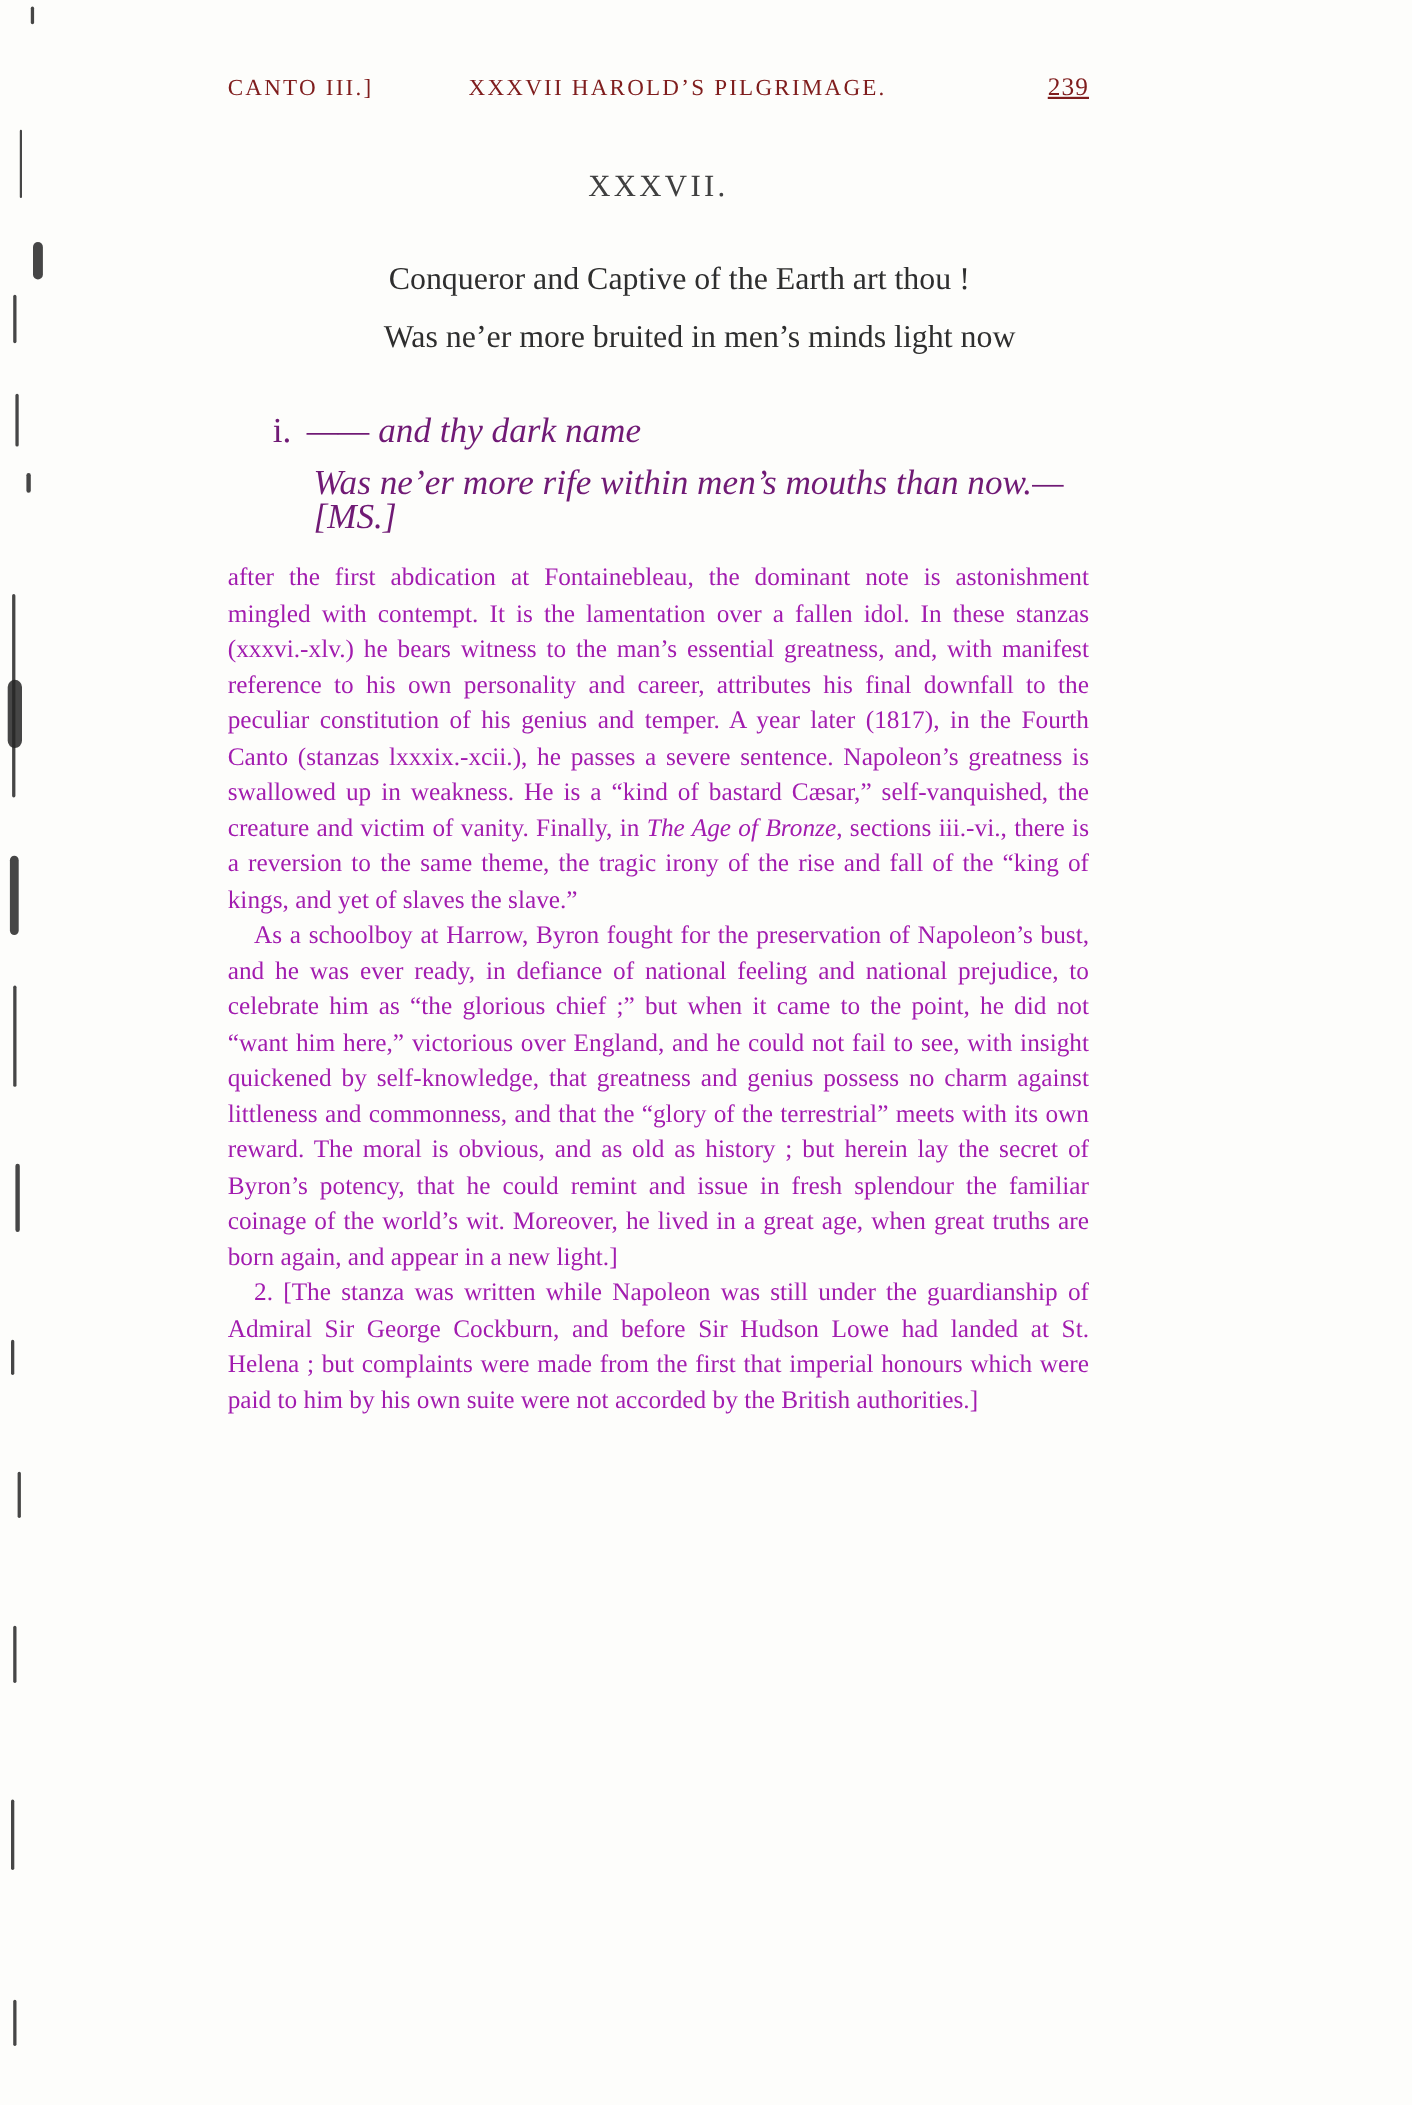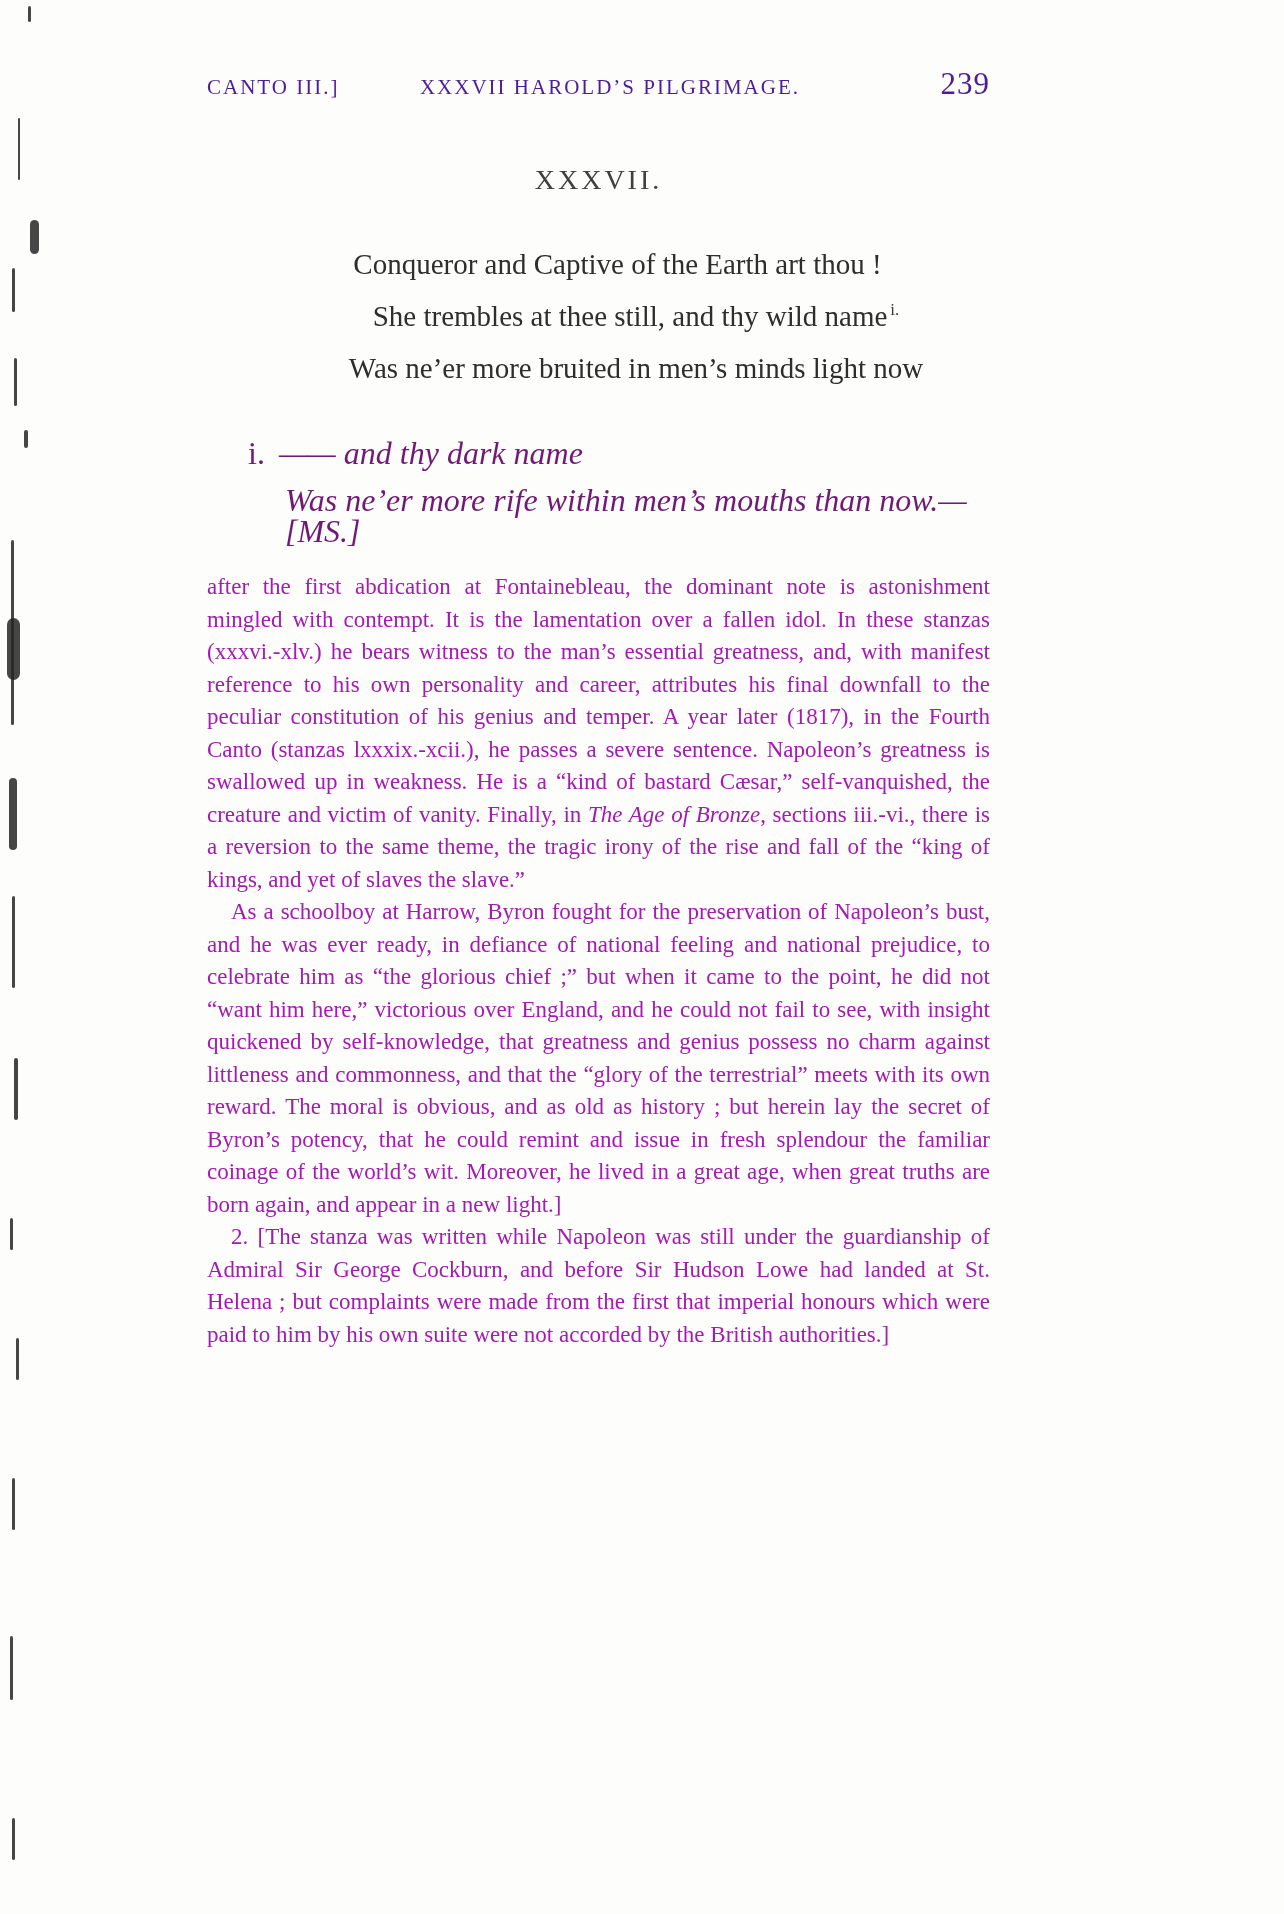--- a/index.html
+++ b/index.html
@@ -36,7 +36,7 @@
     align-items: baseline;
     font-size: 21px;
     letter-spacing: 2px;
-    color: #4c1d95;
+    color: #7f1d1d;
   }
   .running-header .canto { flex: 0 0 auto; }
   .running-header .title { flex: 1 1 auto; text-align: center; padding-right: 60px; }

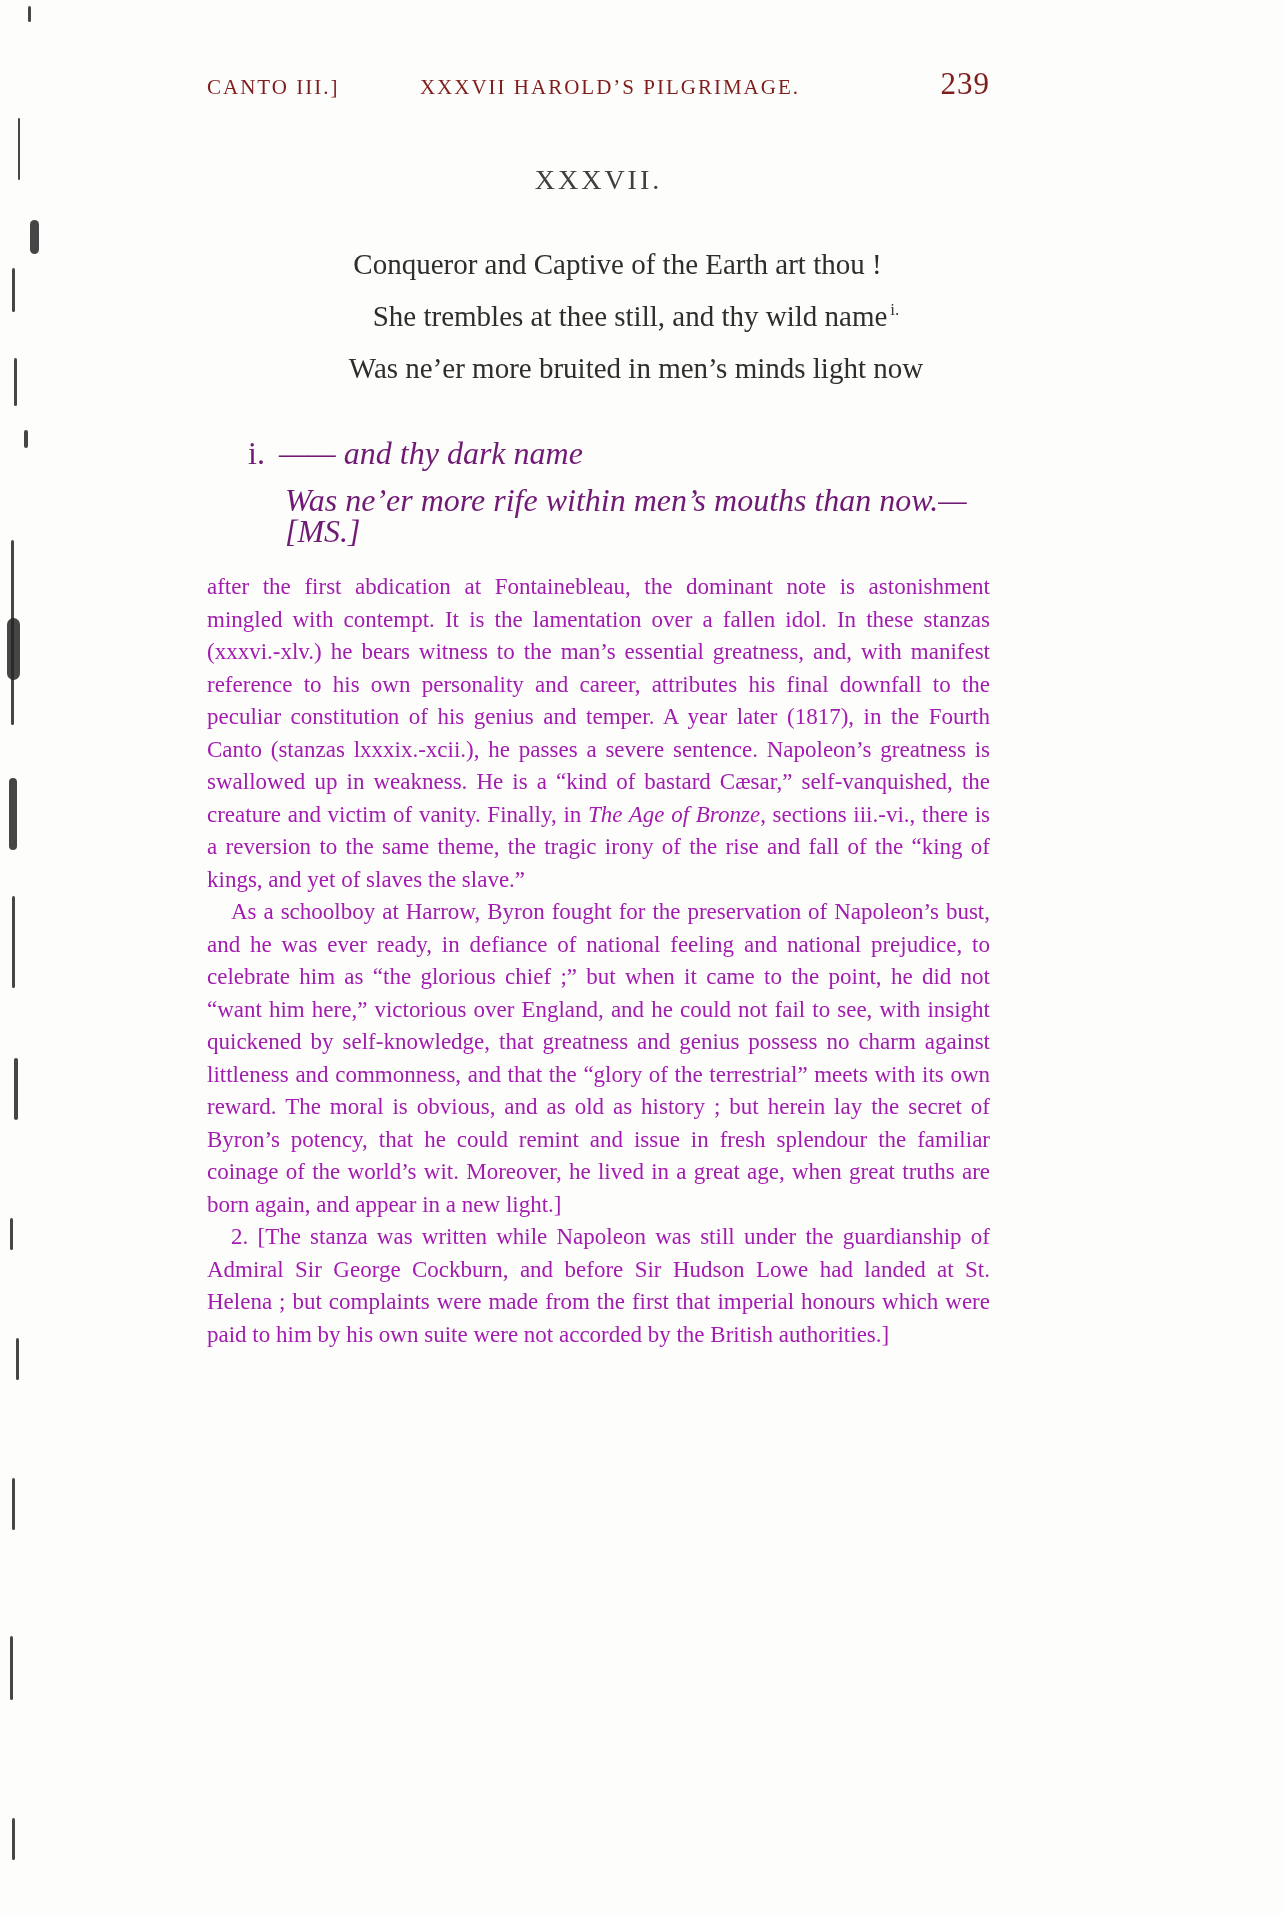--- a/index.html
+++ b/index.html
@@ -42,8 +42,9 @@
   .running-header .title { flex: 1 1 auto; text-align: center; padding-right: 60px; }
   .running-header .pagenum {
     flex: 0 0 auto;
-    font-size: 31px;
+    font-size: 23px;
     letter-spacing: 1px;
+    text-decoration: underline;
   }
   .stanza-number {
     margin-top: 62px;

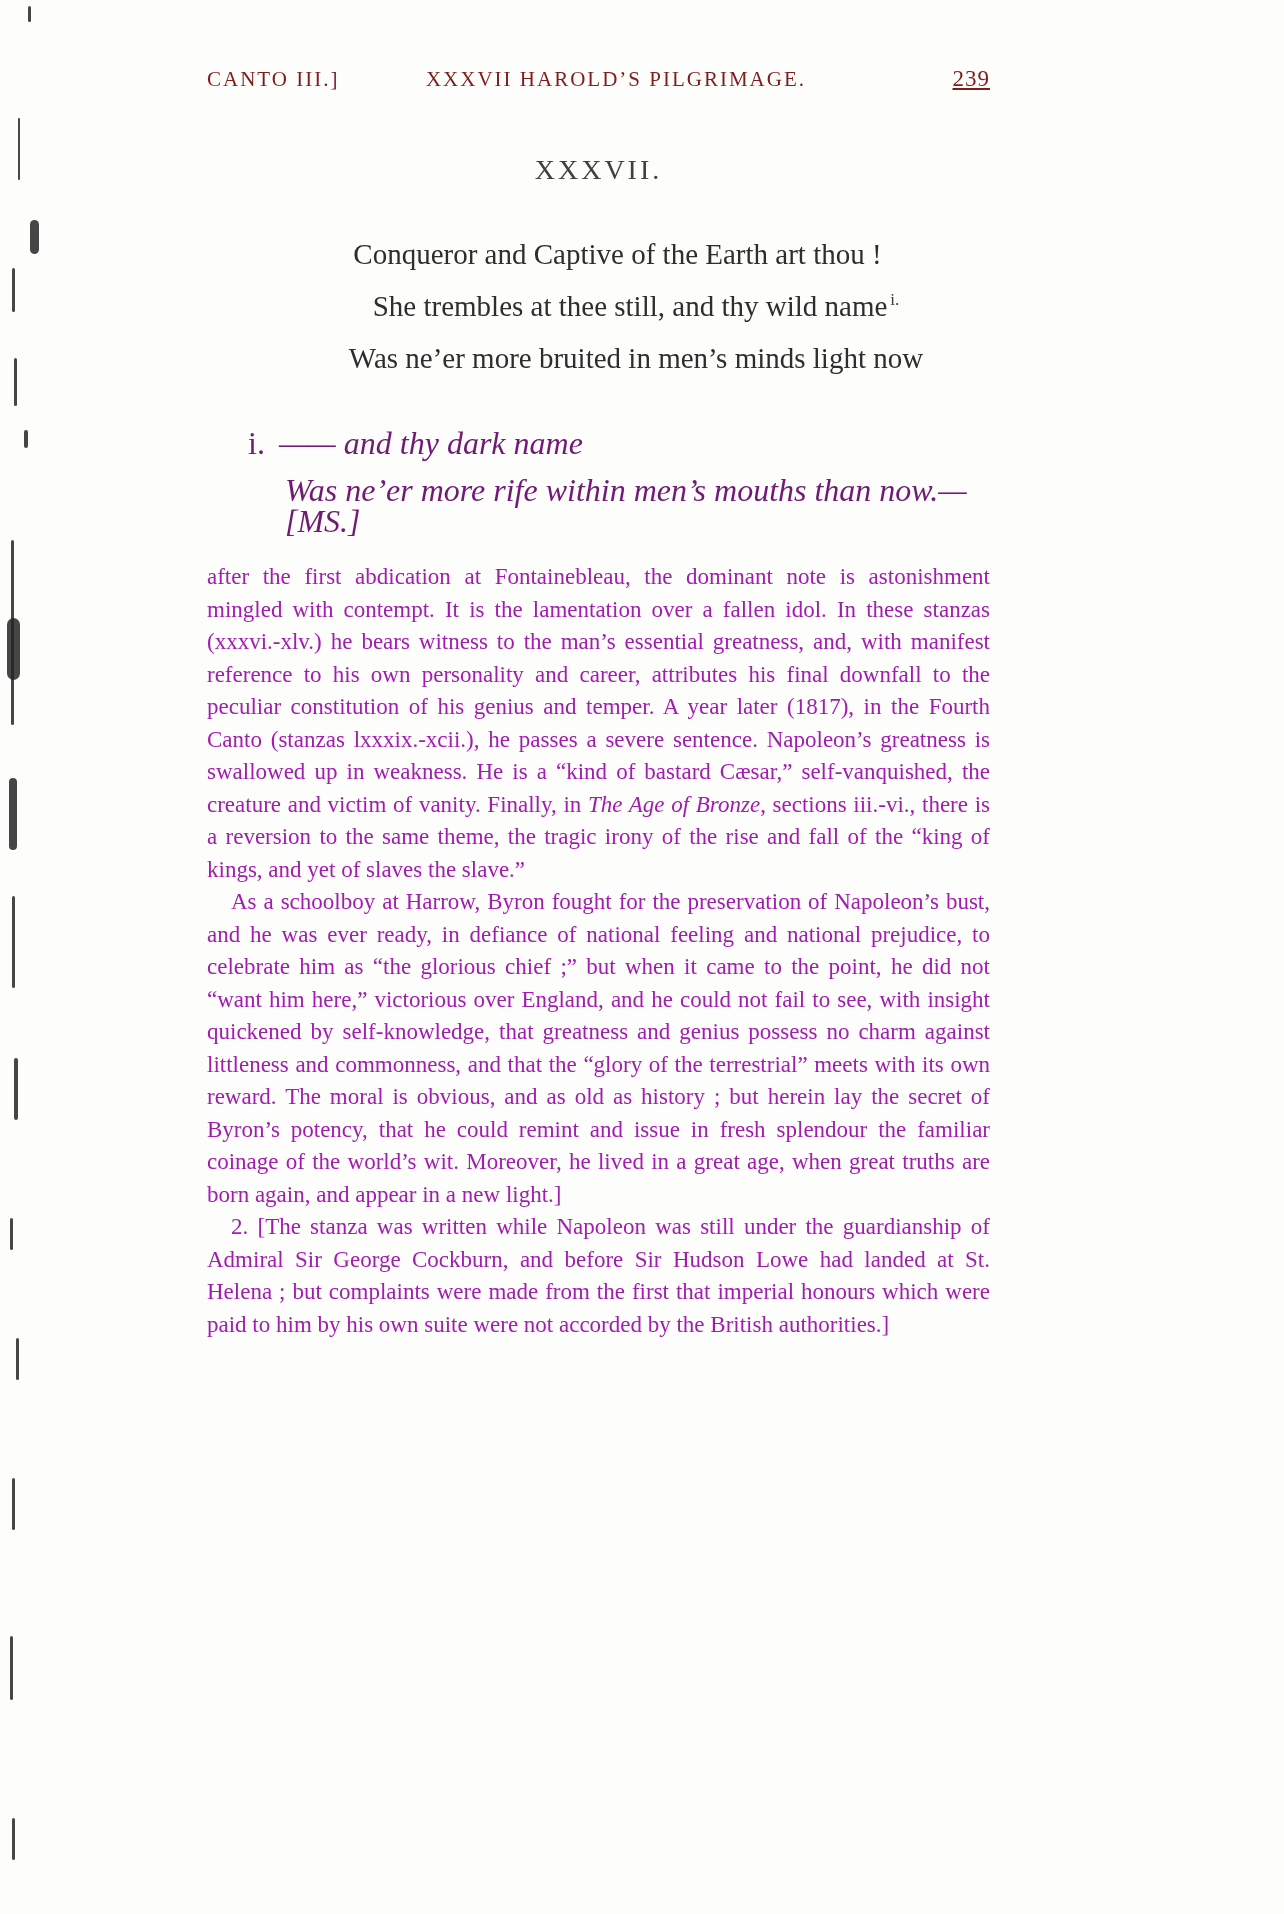--- a/index.html
+++ b/index.html
@@ -138,9 +138,6 @@
         <span>Conqueror and Captive of the Earth art thou !</span>
       </div>
       <div class="verse-line">
-        <span>She trembles at thee still, and thy wild name</span><sup class="fn-ref">i.</sup>
-      </div>
-      <div class="verse-line">
         <span>Was ne’er more bruited in men’s minds light now</span>
       </div>
     </div>

